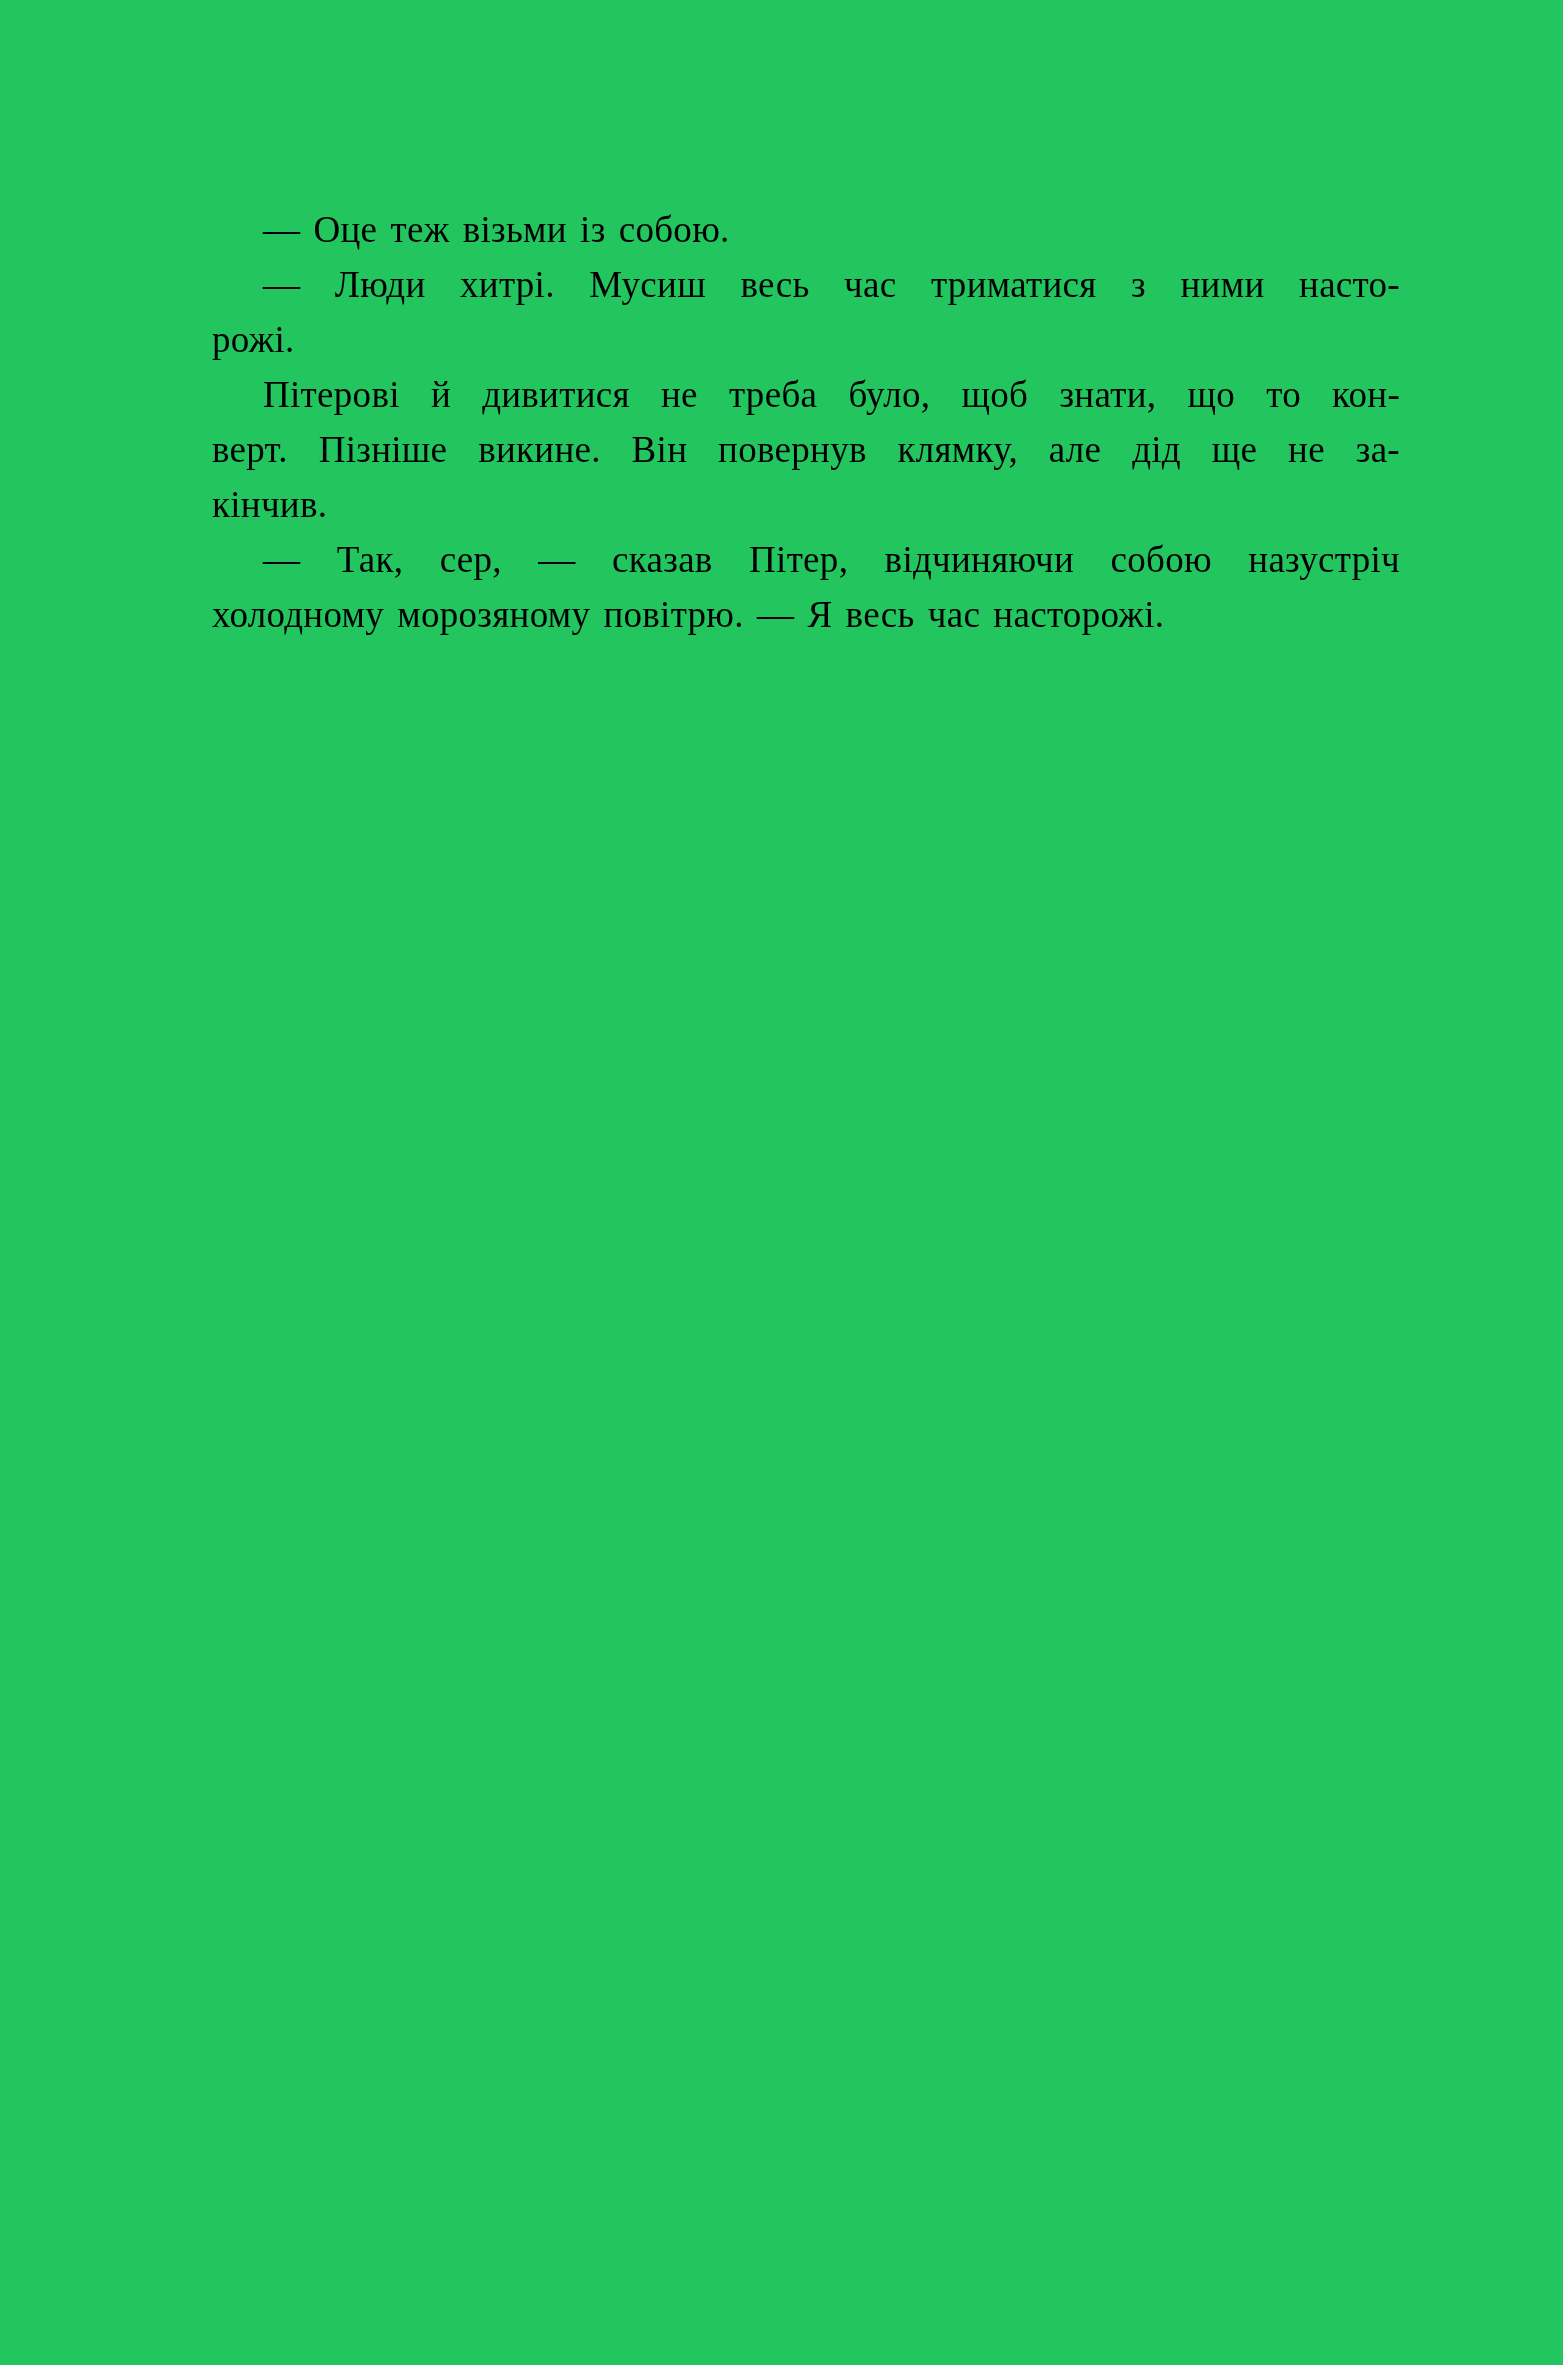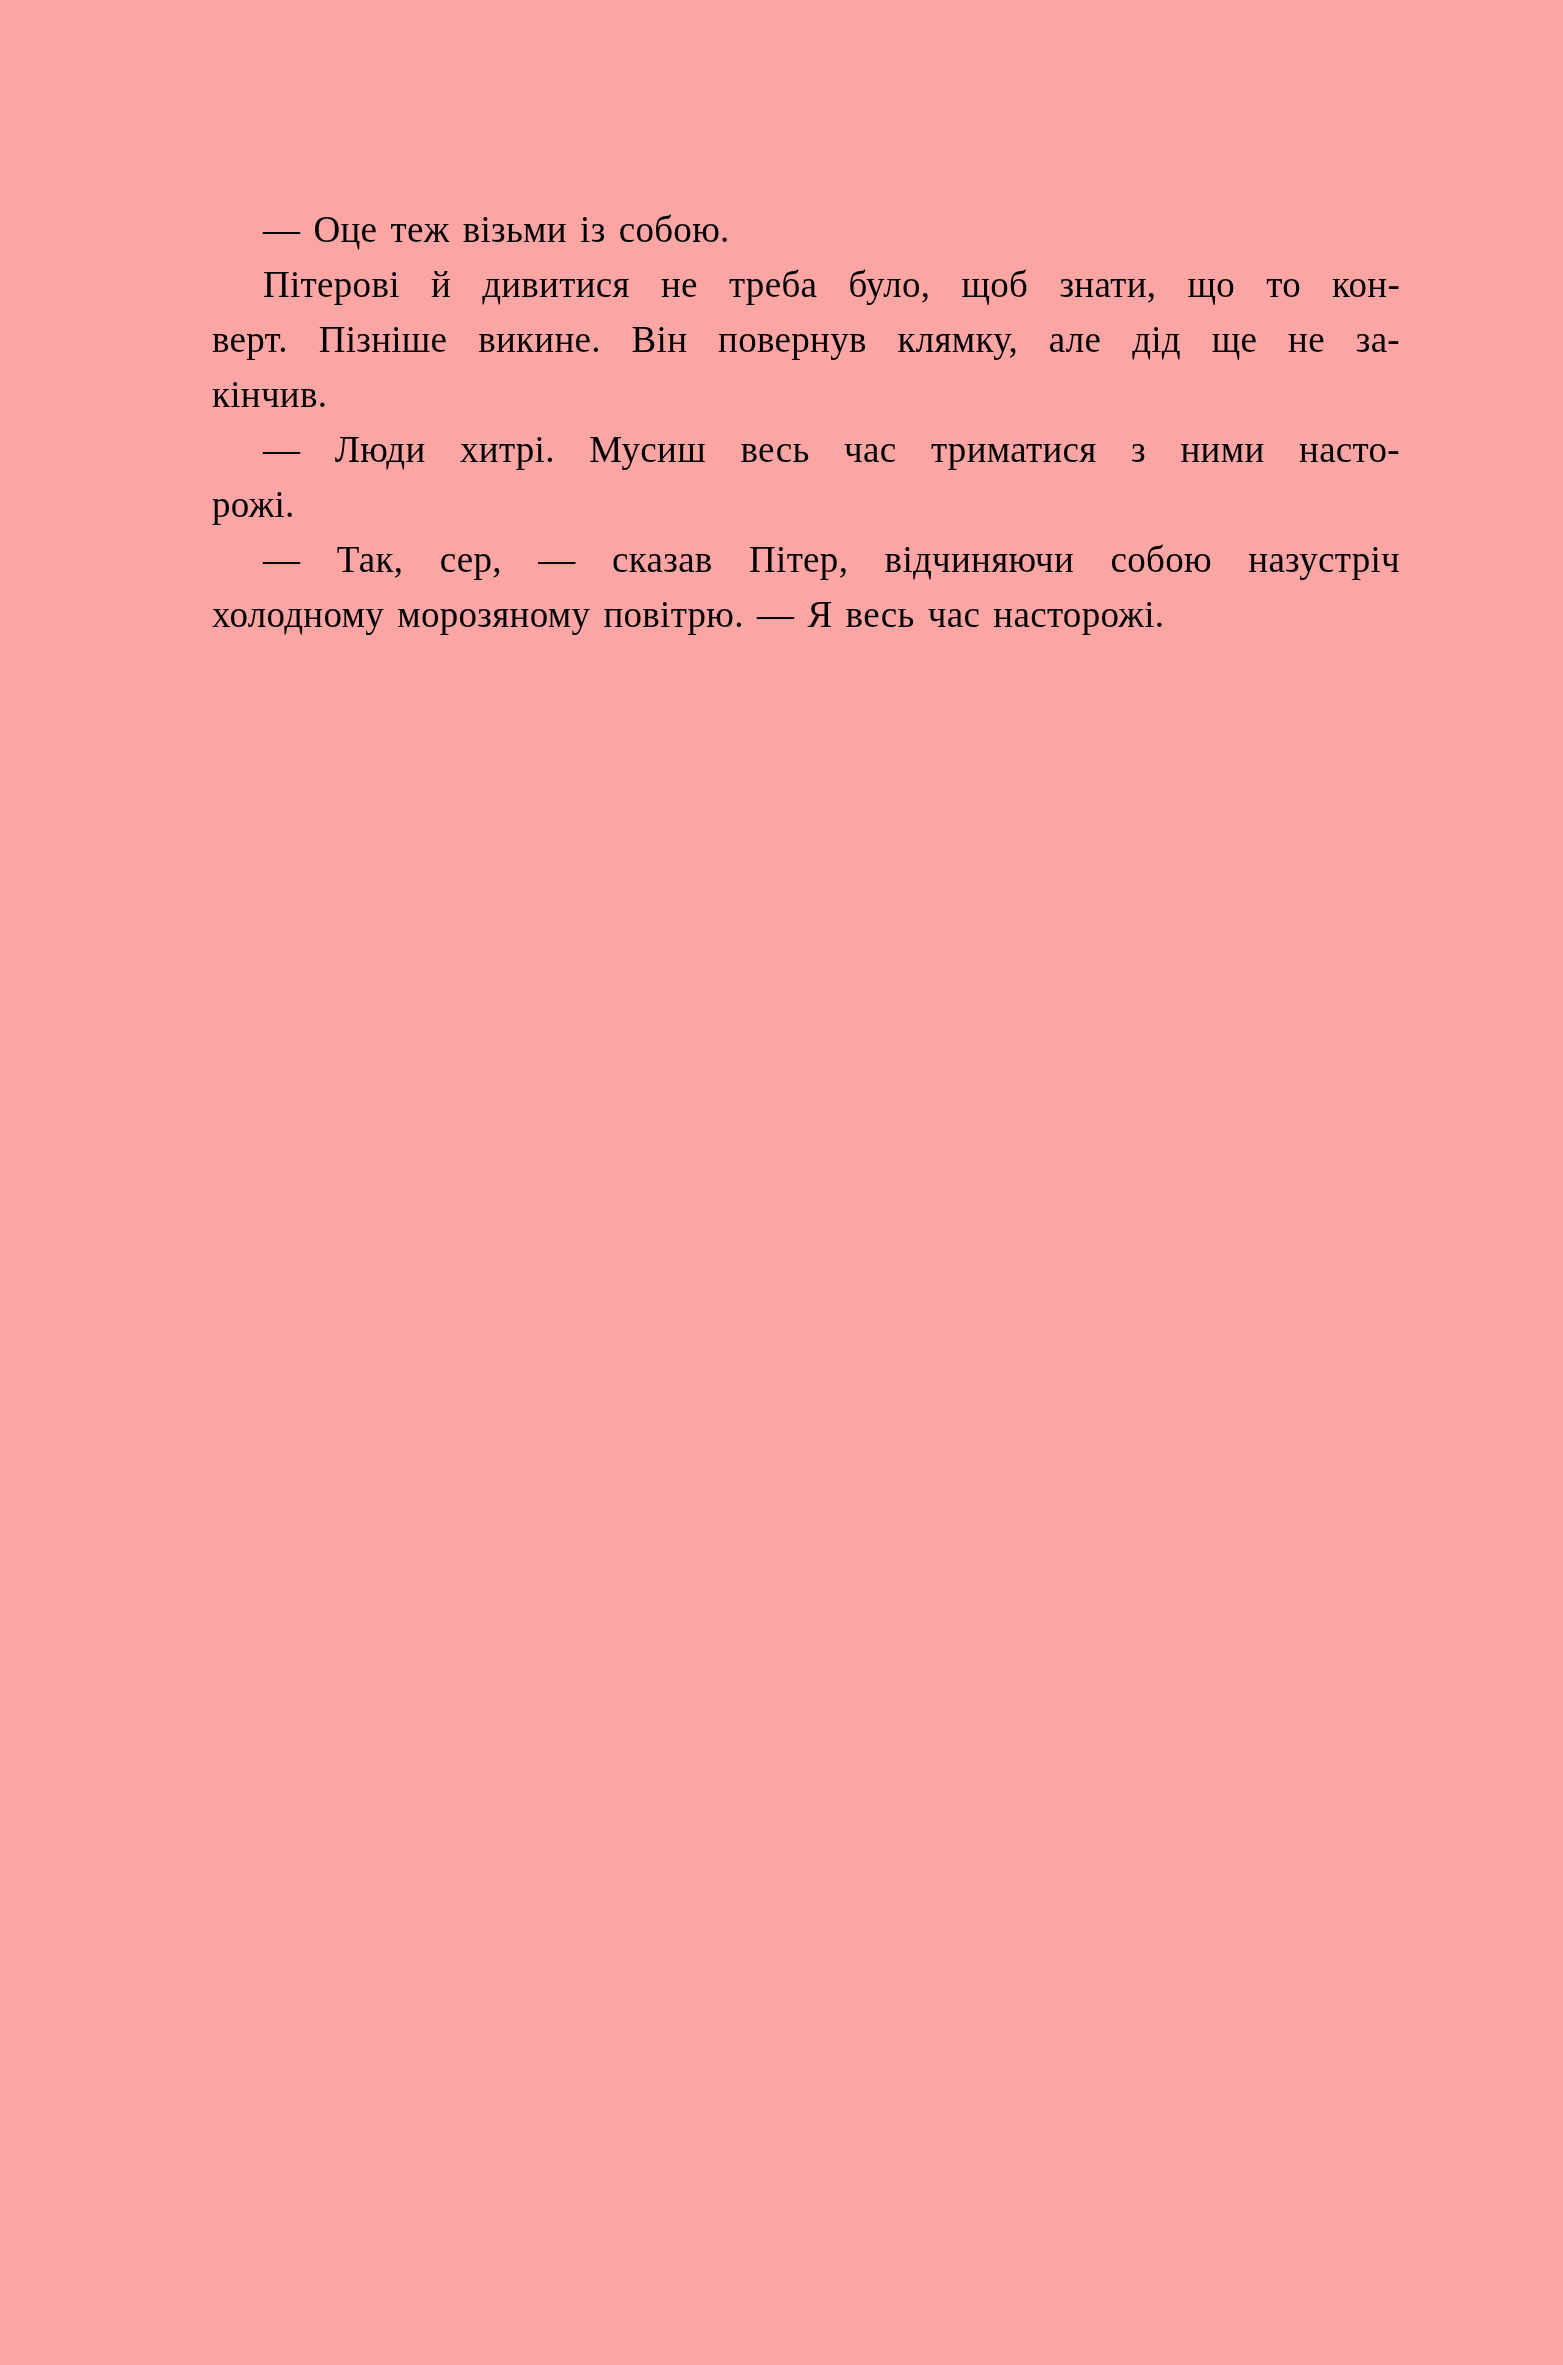--- a/index.html
+++ b/index.html
@@ -17,7 +17,7 @@
   .page {
     position: absolute;
     inset: 0;
-    background: #fca5a5;
+    background: #22c55e;
   }
   .text-block {
     position: absolute;

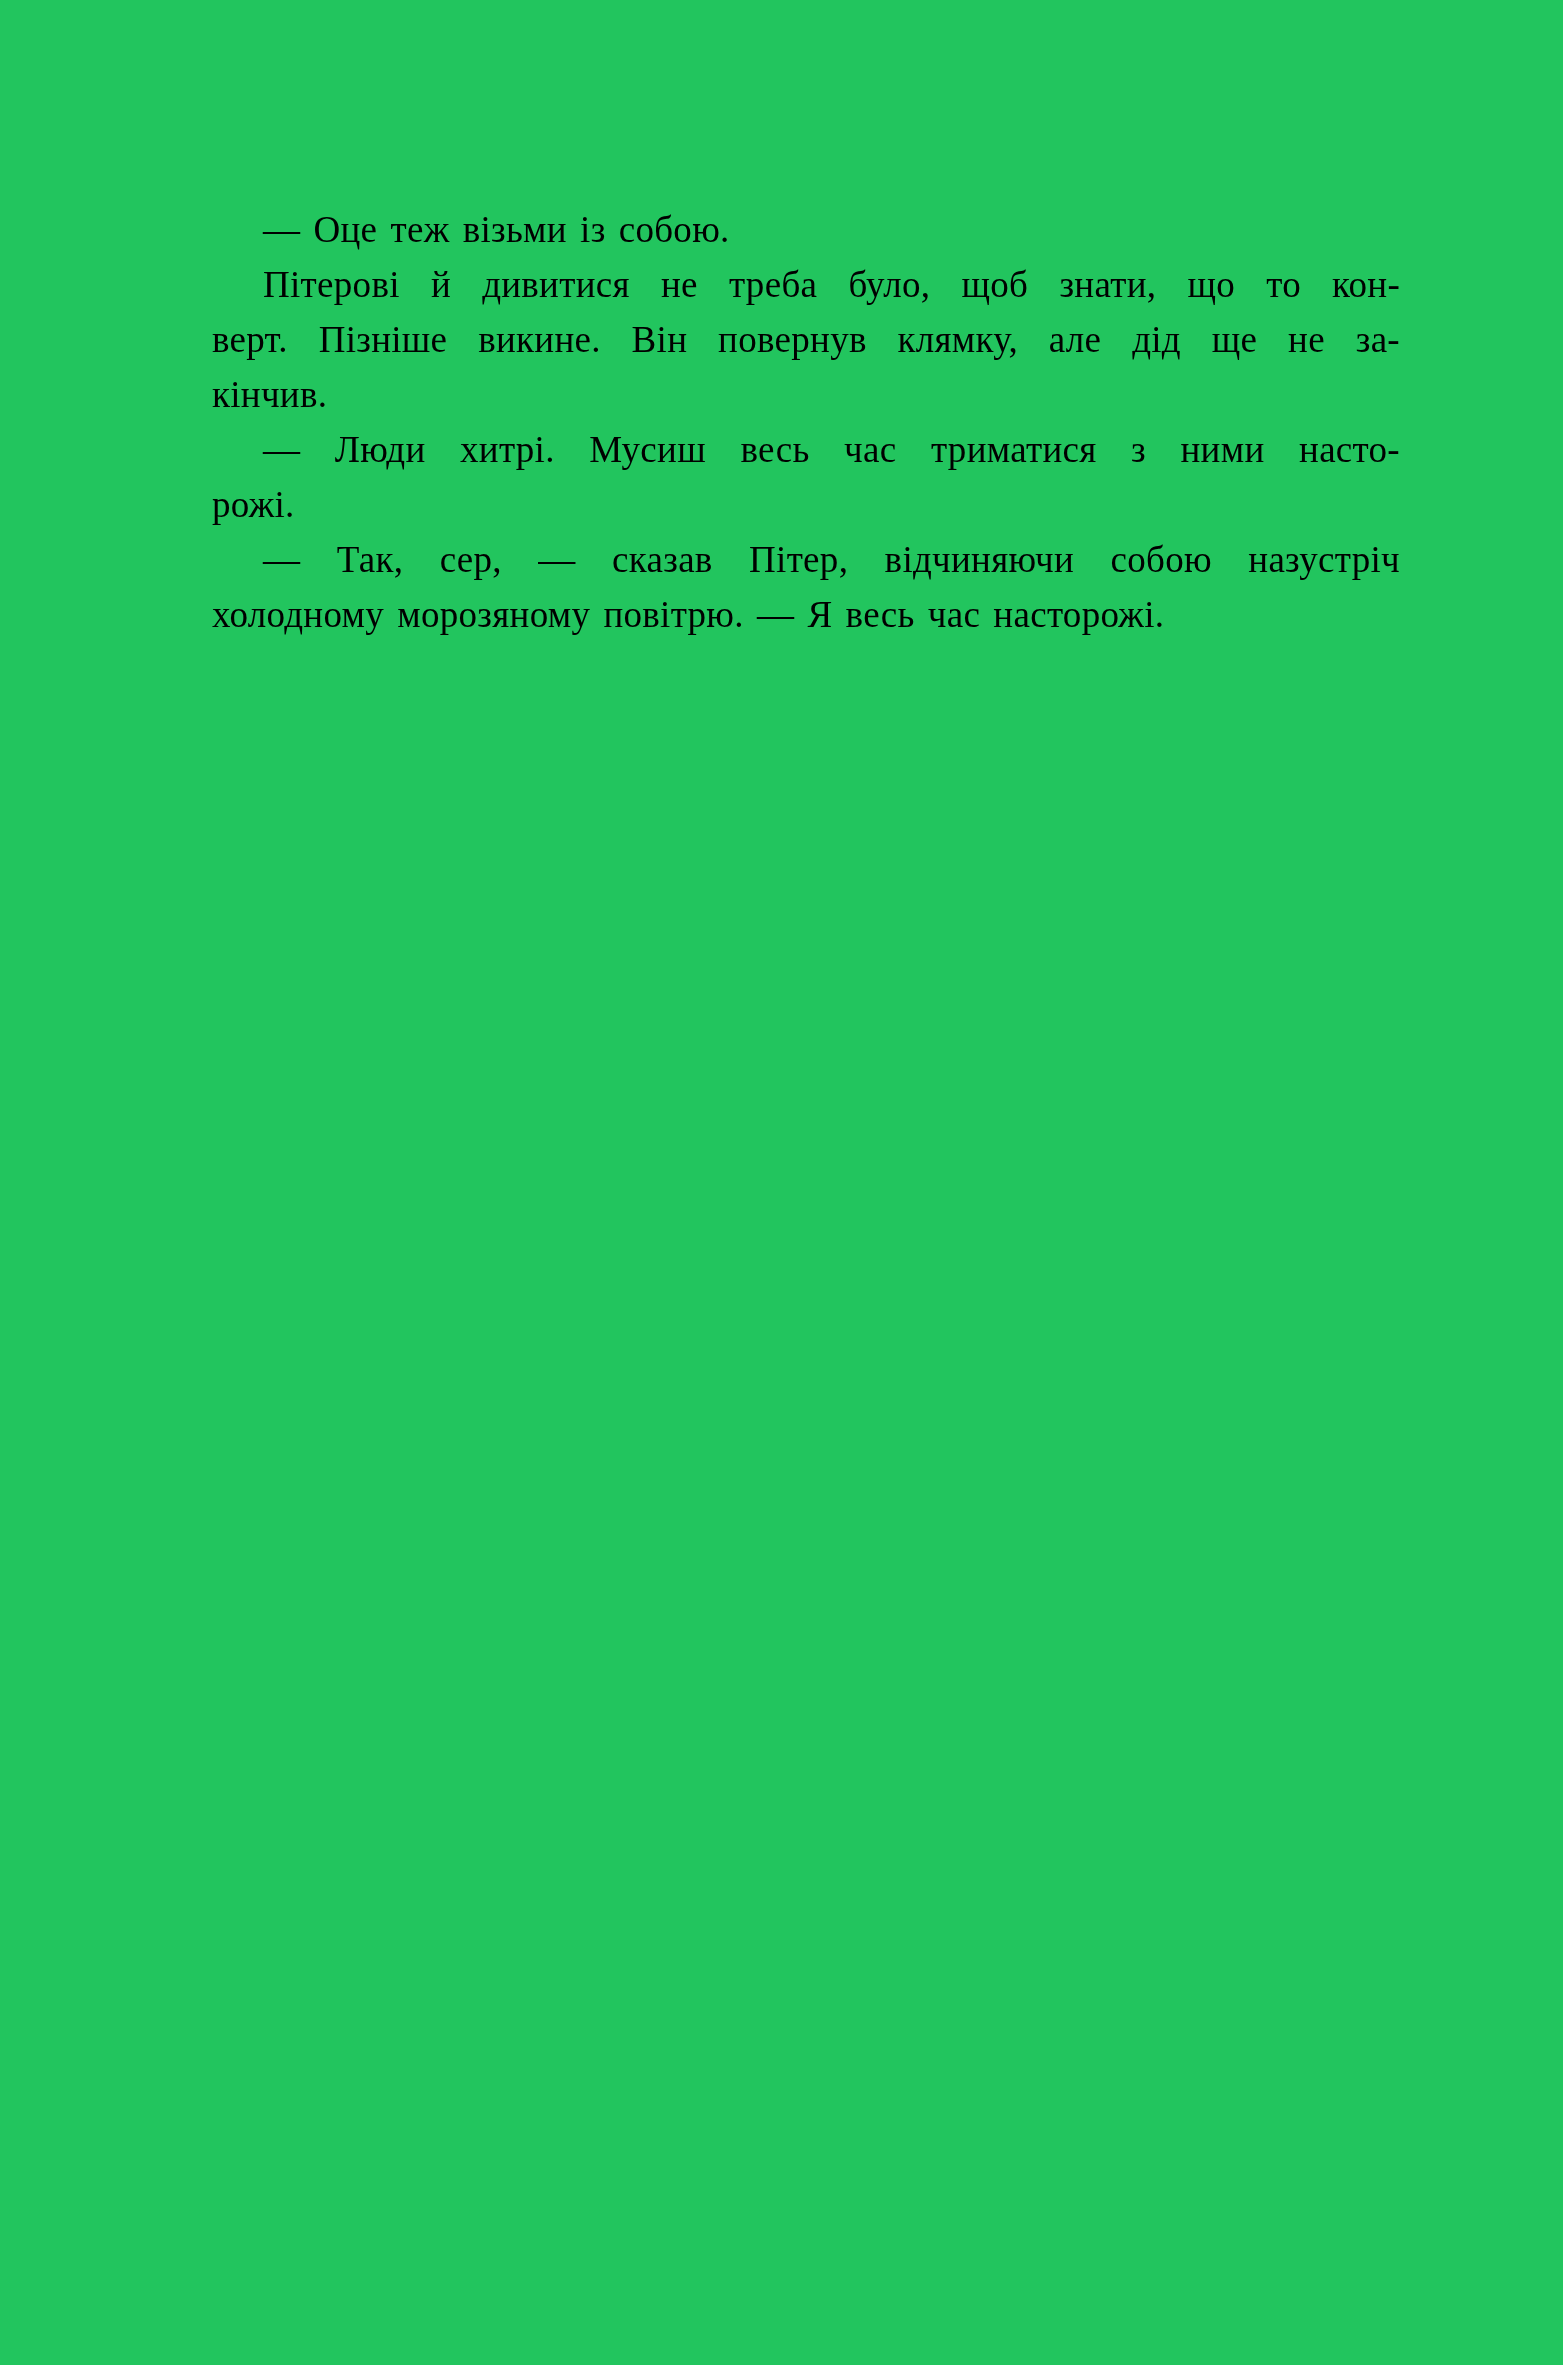--- a/index.html
+++ b/index.html
@@ -57,14 +57,14 @@
     </div>
 
     <div class="para">
+      <span class="line ind just">— Люди хитрі. Мусиш весь час триматися з ними насто-</span>
+      <span class="line">рожі.</span>
+    </div>
+
+    <div class="para">
       <span class="line ind just">Пітерові й дивитися не треба було, щоб знати, що то кон-</span>
       <span class="line just">верт. Пізніше викине. Він повернув клямку, але дід ще не за-</span>
       <span class="line">кінчив.</span>
-    </div>
-
-    <div class="para">
-      <span class="line ind just">— Люди хитрі. Мусиш весь час триматися з ними насто-</span>
-      <span class="line">рожі.</span>
     </div>
 
     <div class="para">

